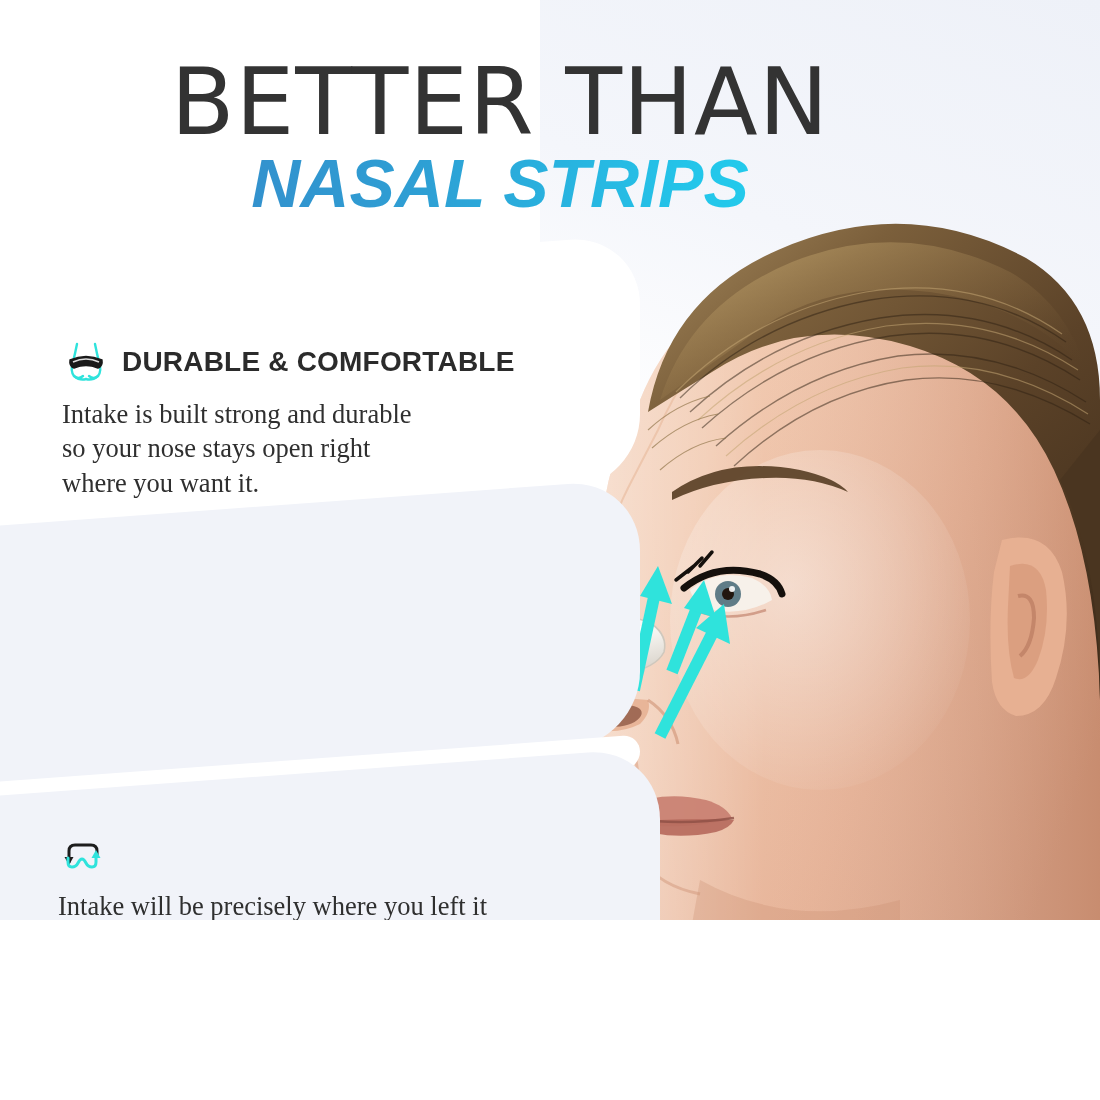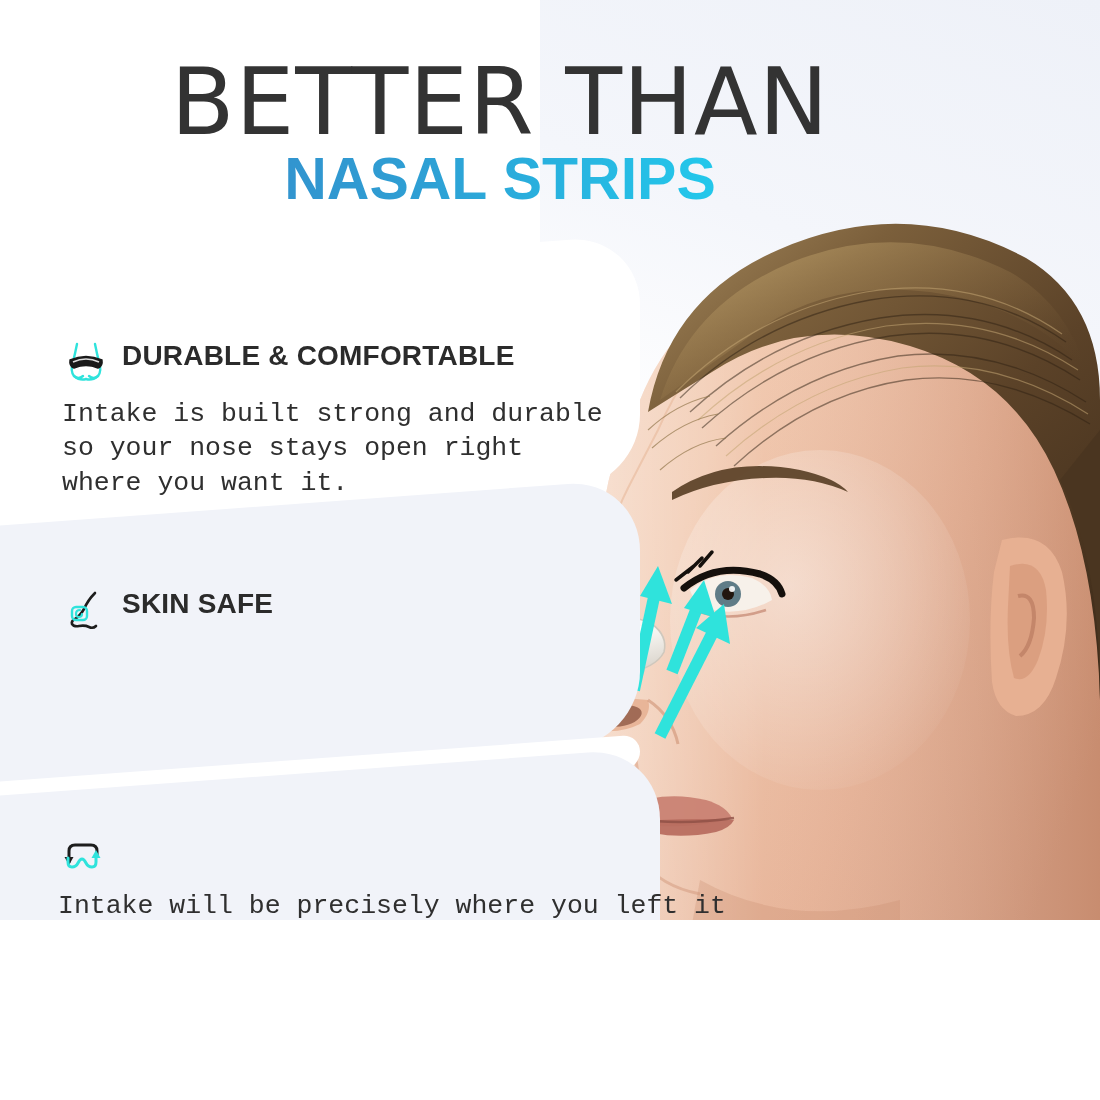--- a/index.html
+++ b/index.html
@@ -77,7 +77,7 @@
   }
   .hl-2 {
     display:block;
-    font-size:59px;
+    font-size:68px;
     font-weight:bold;
     letter-spacing:0px;
     margin-top:4px;
@@ -86,6 +86,7 @@
     -webkit-background-clip:text;
     background-clip:text;
     color:transparent;
+    font-style:italic;
     -webkit-text-fill-color:transparent;
   }
 

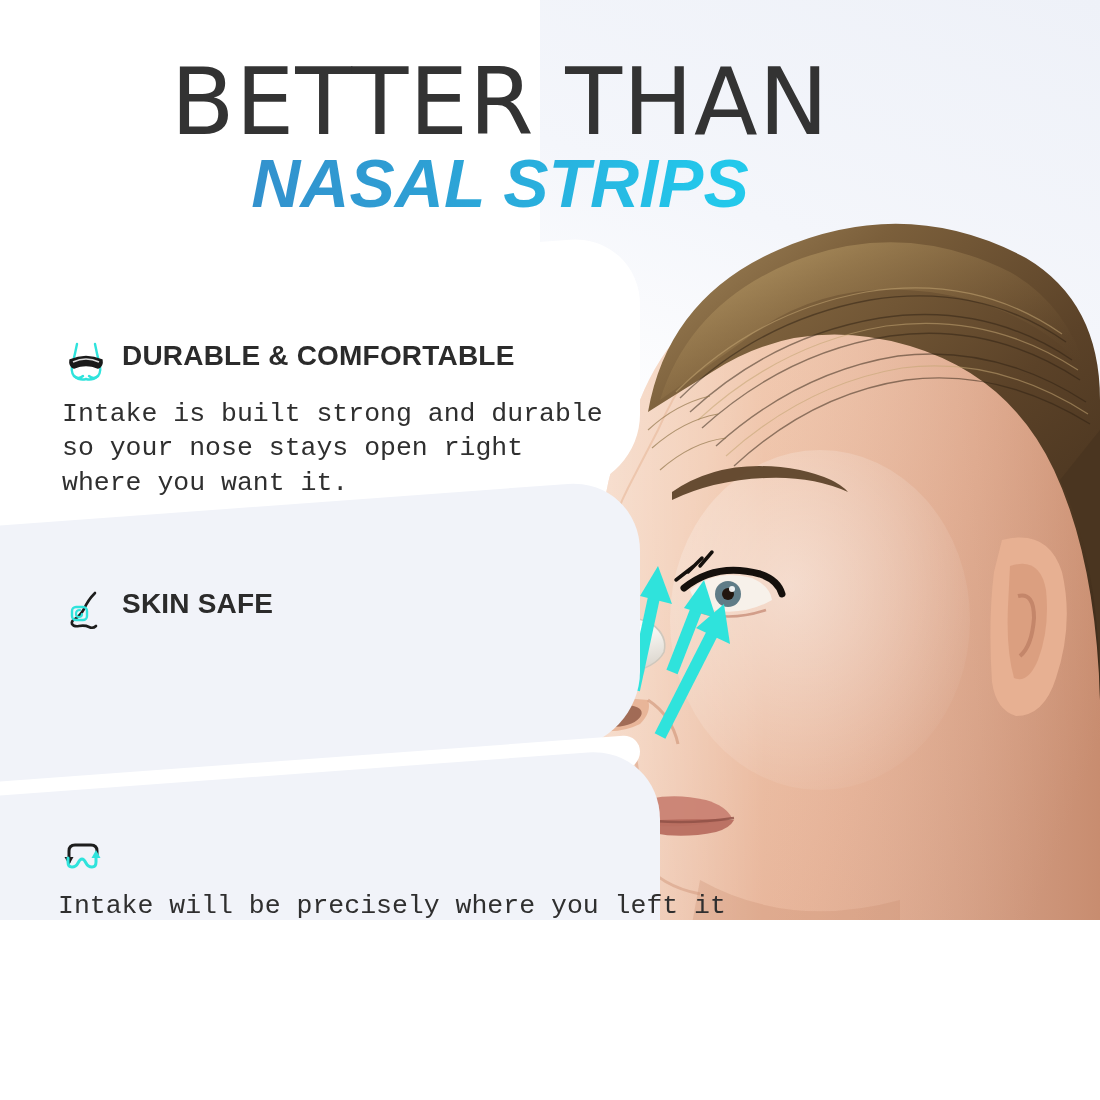--- a/index.html
+++ b/index.html
@@ -92,7 +92,7 @@
 
   
   .feature { position:absolute; z-index:7; }
-  .f-head { display:flex; gap:12px; }
+  .f-head { display:flex; align-items:center; gap:12px; }
   .f-icon { width:48px; height:44px; flex:0 0 48px; }
   .f-title {
     font-size:28px; font-weight:bold; color:#2b2b2b;

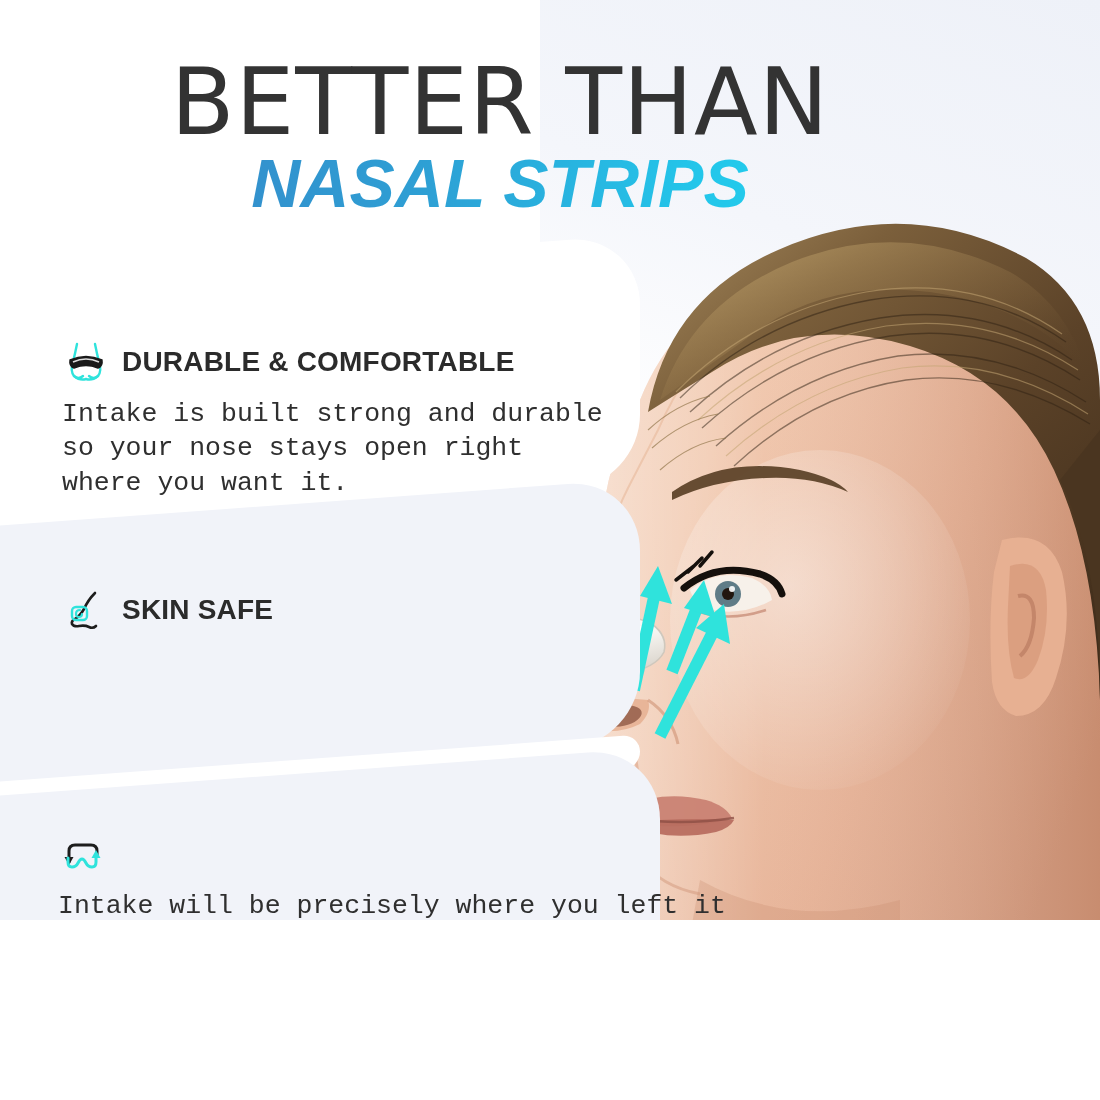--- a/index.html
+++ b/index.html
@@ -104,7 +104,7 @@
     font-size:26.5px;
     line-height:1.30;
     color:#2f2f2f;
-    font-family:Liberation Mono, monospace;
+    font-family:Liberation Serif, serif;
     white-space:pre-line;
   }
 

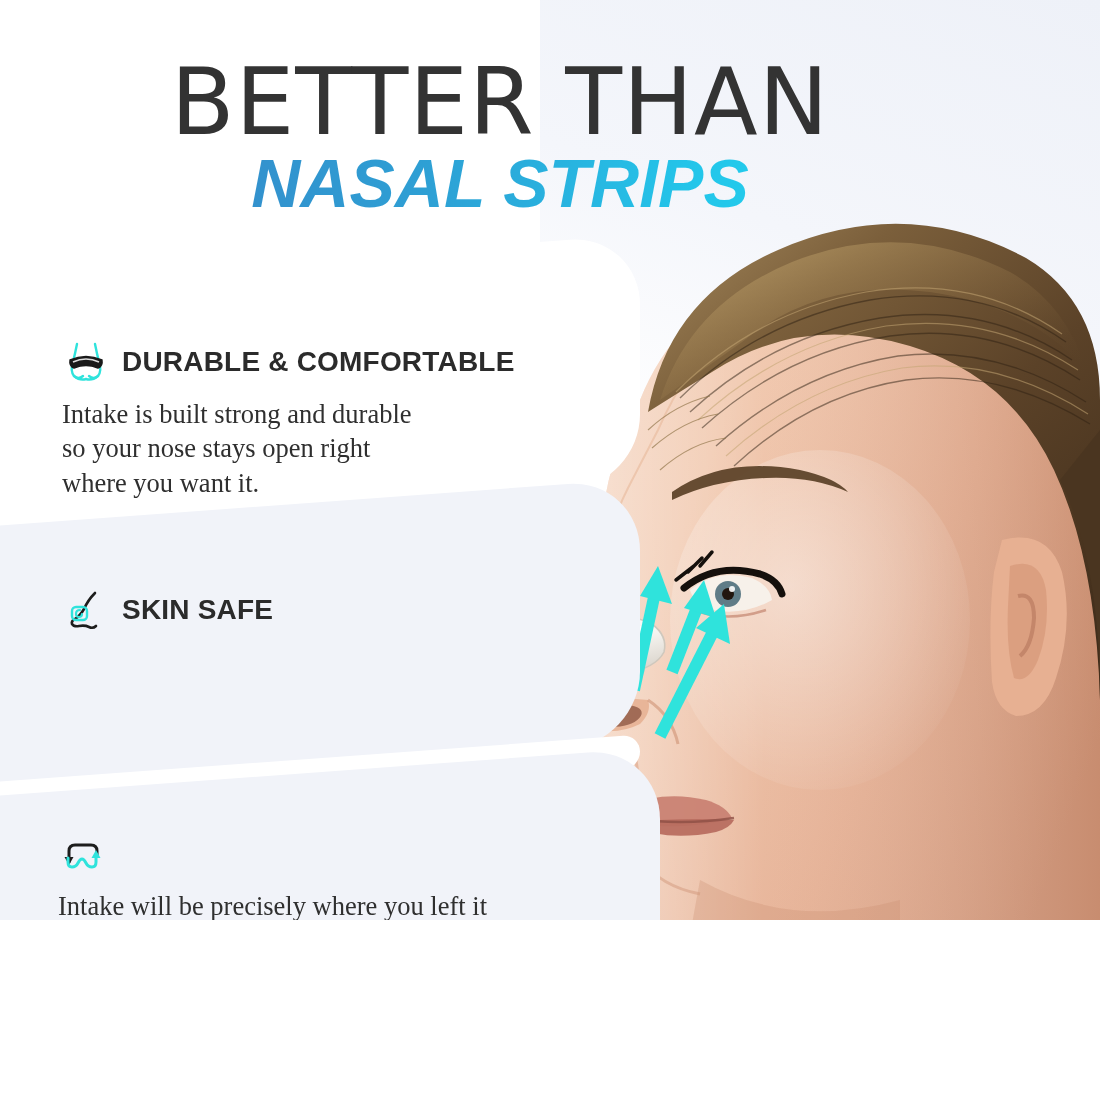--- a/index.html
+++ b/index.html
@@ -308,17 +308,6 @@
   </div>
 
   <div class="feature feature-2">
-    <div class="f-head">
-      <span class="f-icon">
-        <svg viewBox="0 0 48 44" width="48" height="44">
-          <path d="M33 5 Q26 12 22 21 Q18 28 13 31 Q9 33 10 36
-                   Q12 39 17 38 Q23 37 27 39 Q31 41 34 38" fill="none" stroke="#1d1d1d" stroke-width="2.6" stroke-linecap="round" stroke-linejoin="round"></path>
-          <rect x="10" y="19" width="15" height="13" rx="4" fill="none" stroke="#2fe3dc" stroke-width="2.4"></rect>
-          <path d="M18 22 Q14 22 14 26 Q14 29 17 29 Q20 29 20 26" fill="none" stroke="#2fe3dc" stroke-width="2.2" stroke-linecap="round"></path>
-        </svg>
-      </span>
-      <span class="f-title">SKIN SAFE</span>
-    </div>
   </div>
 
   <div class="feature feature-3">

